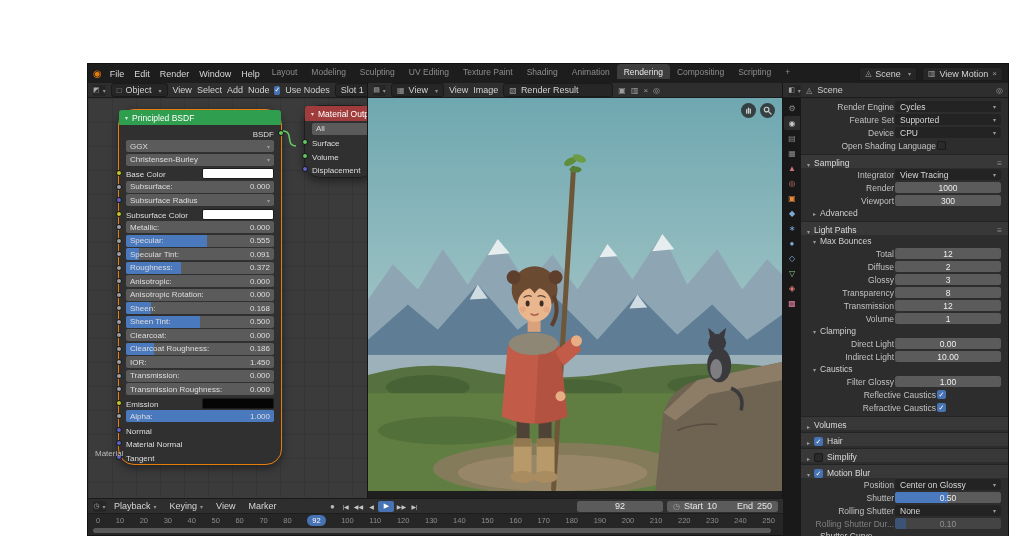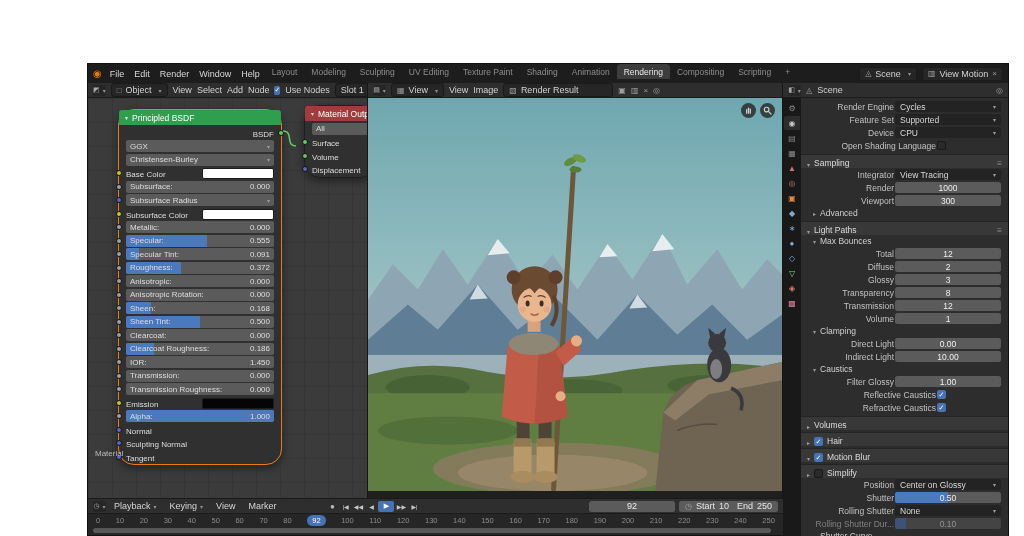--- a/index.html
+++ b/index.html
@@ -365,7 +365,7 @@
                   
                     <div class="nrow">
                       <span class="socket s-vector"></span>
-                      <span>Sculpting Normal</span>
+                      <span>Material Normal</span>
                     </div>
                   
                     <div class="nrow">

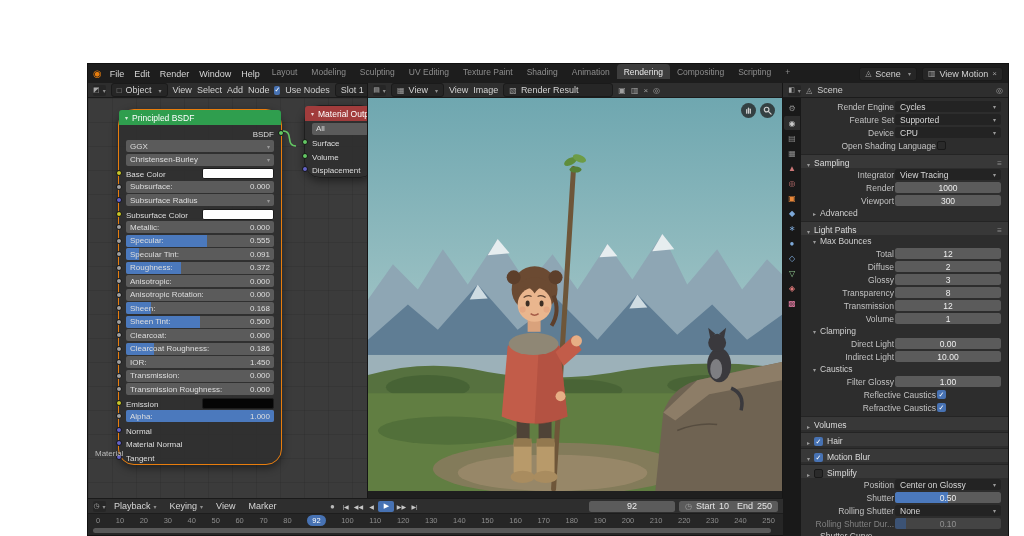--- a/index.html
+++ b/index.html
@@ -743,14 +743,14 @@
                 <span>Hair</span>
             </div>
             <div class="sechead">
+              <span class="tri">▸</span>
+                <span class="checkbox off"></span>
+                <span>Simplify</span>
+            </div>
+            <div class="sechead">
               <span class="tri">▾</span>
                 <span class="checkbox on"></span>
                 <span>Motion Blur</span>
-            </div>
-            <div class="sechead">
-              <span class="tri">▸</span>
-                <span class="checkbox off"></span>
-                <span>Simplify</span>
             </div>
             <div class="prow">
               <span class="plabel">Position</span>

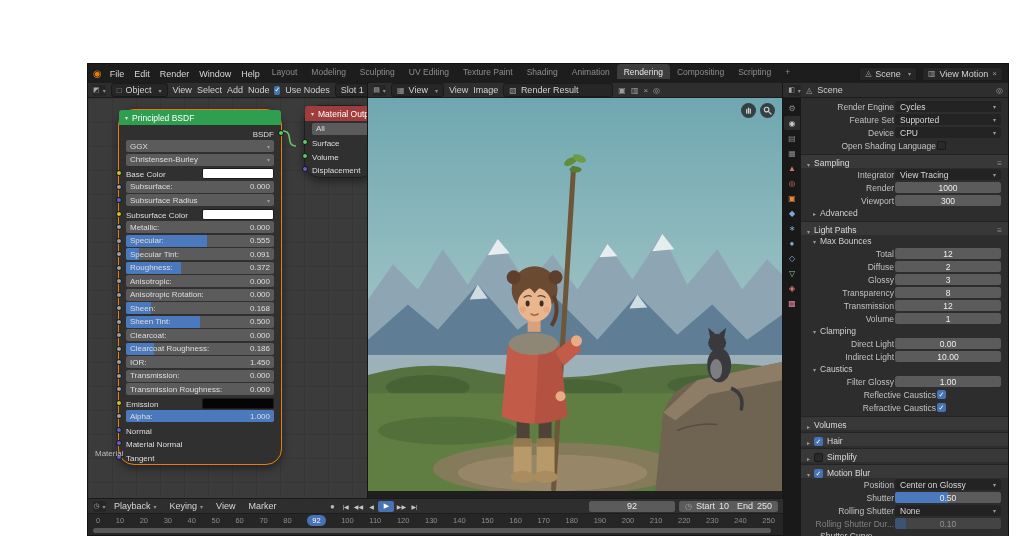--- a/index.html
+++ b/index.html
@@ -541,7 +541,7 @@
                 <span class="miniicon">◷</span>
                 <span>Start</span>
                 <span>10</span>
-                <span style="margin-left:4px">End</span>
+                <span style="margin-left:16px">End</span>
                 <span>250</span>
               </span>
             </div>

